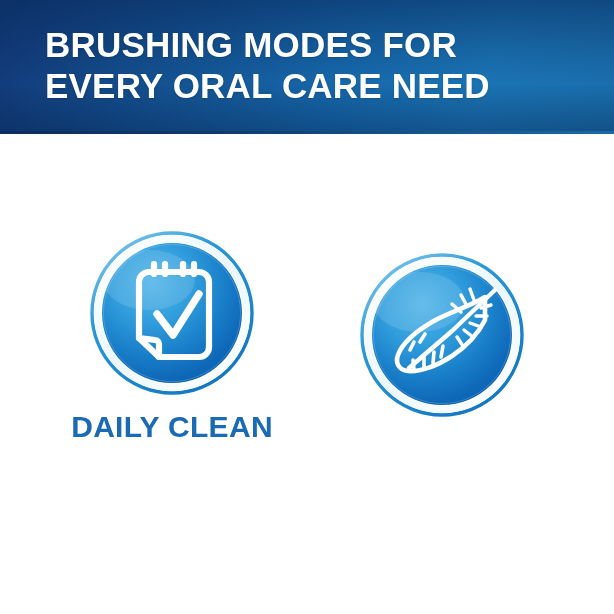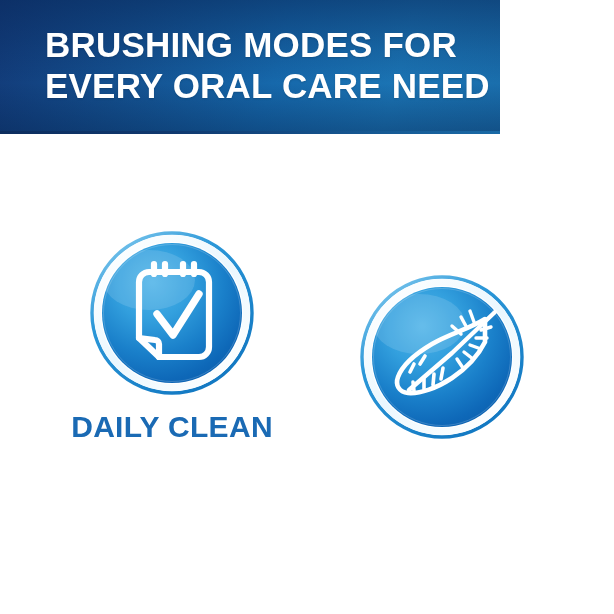--- a/index.html
+++ b/index.html
@@ -29,7 +29,7 @@
     position: absolute;
     left: 0;
     top: 0;
-    width: 500px;
+    width: 614px;
     height: 134px;
     background:
       linear-gradient(to bottom,

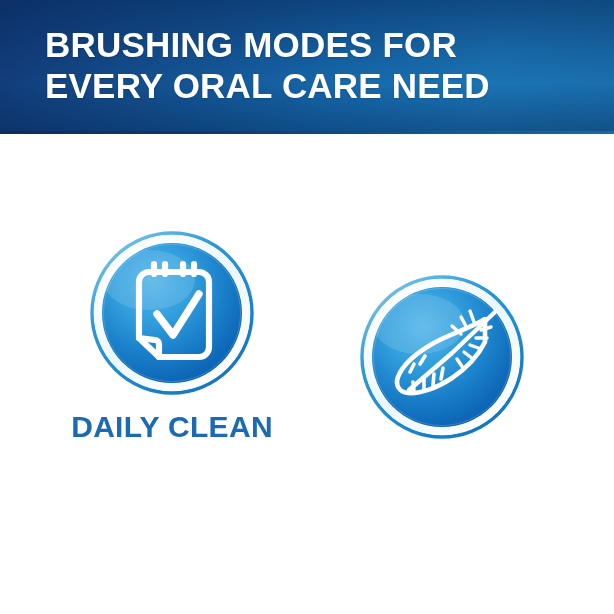--- a/index.html
+++ b/index.html
@@ -77,7 +77,7 @@
     width: 614px;
     display: flex;
     justify-content: center;
-    align-items: flex-end;
+    align-items: center;
     gap: 90px;
   }
 

